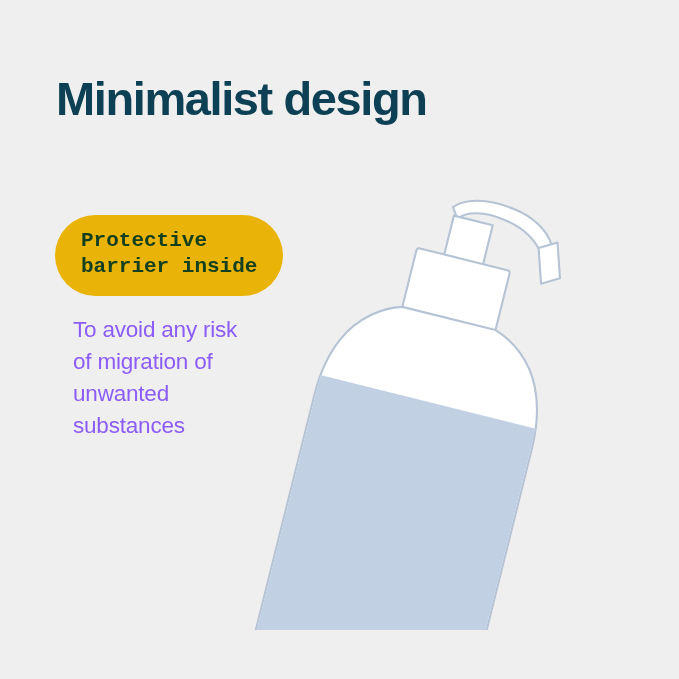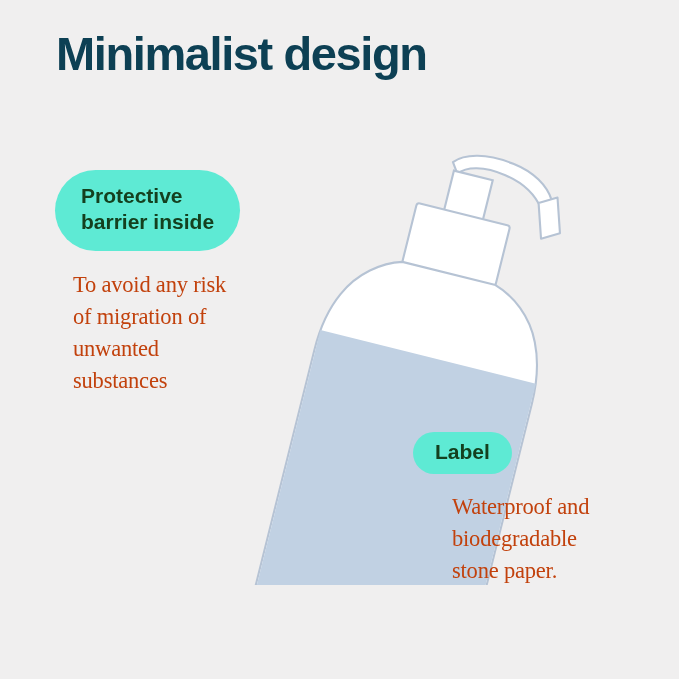--- a/index.html
+++ b/index.html
@@ -19,6 +19,7 @@
     height: 585px;
     background: #f0efef;
     overflow: hidden;
+    margin-top: 45px;
   }
 
   

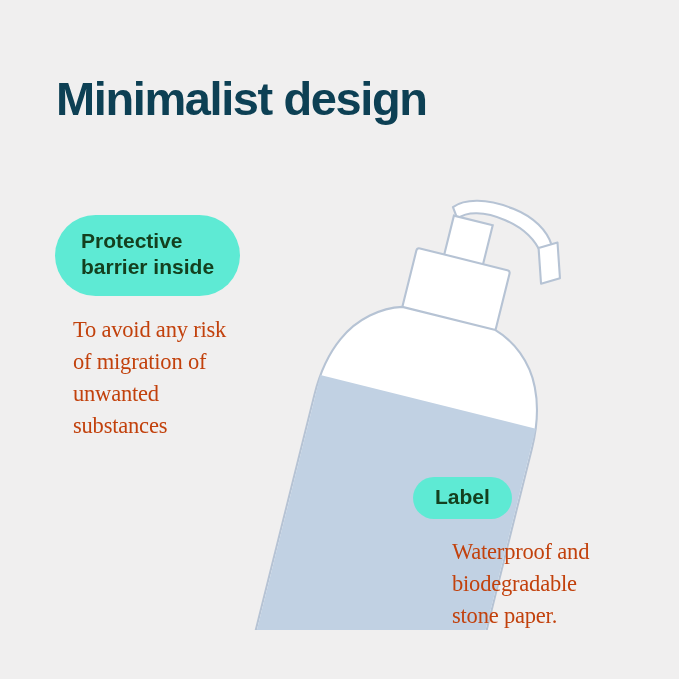--- a/index.html
+++ b/index.html
@@ -54,9 +54,9 @@
   }
   .badge {
     display: inline-block;
-    background: #5eead4;
+    background: #eab308;
     color: #14401f;
-    font-family: Liberation Sans, sans-serif;
+    font-family: Liberation Mono, monospace;
     font-weight: 700;
     border-radius: 999px;
     white-space: pre-line;

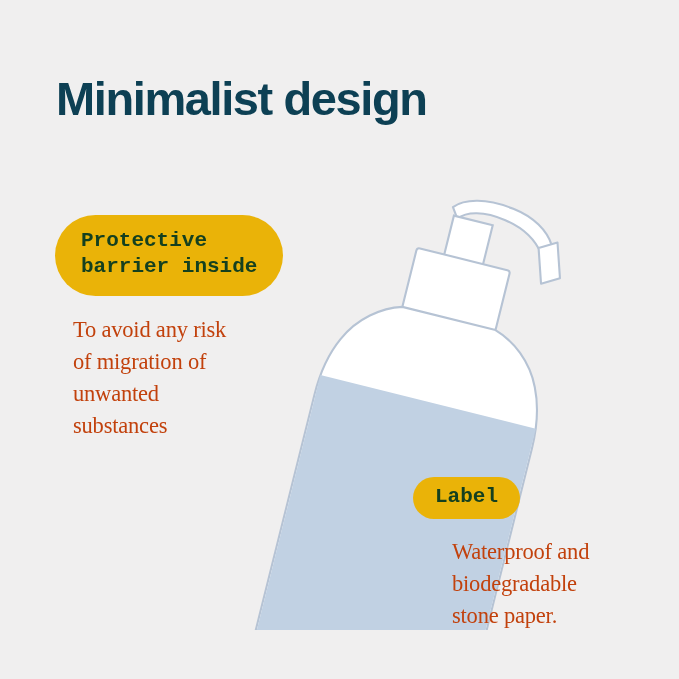--- a/index.html
+++ b/index.html
@@ -62,8 +62,8 @@
     white-space: pre-line;
   }
   .body-text {
-    color: #c2410c;
-    font-family: Liberation Serif, serif;
+    color: #8b5cf6;
+    font-family: Liberation Sans, sans-serif;
     font-weight: 400;
     white-space: pre-line;
   }

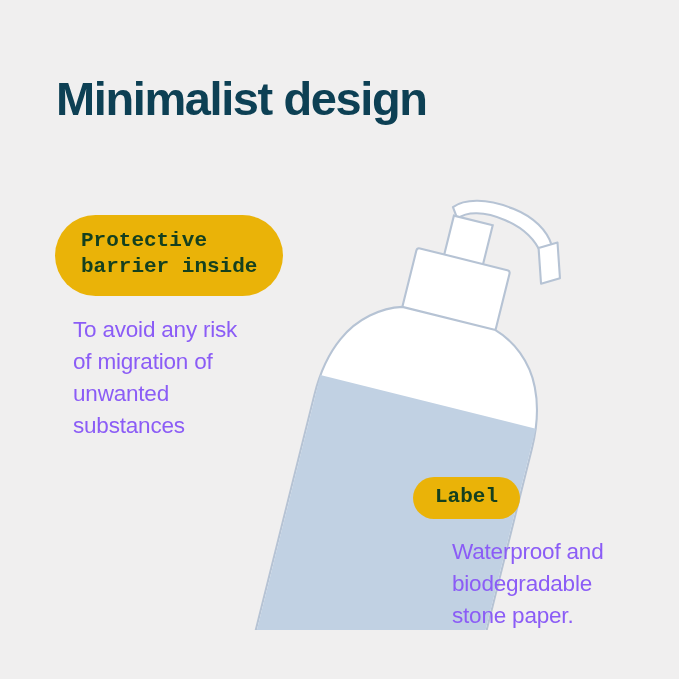--- a/index.html
+++ b/index.html
@@ -179,12 +179,6 @@
 substances</div>
   </div>
 
-  <div class="callout" id="callout-label">
-    <div class="badge">Label</div>
-    <div class="body-text">Waterproof and
-biodegradable
-stone paper.</div>
-  </div>
 
 
 </div>

